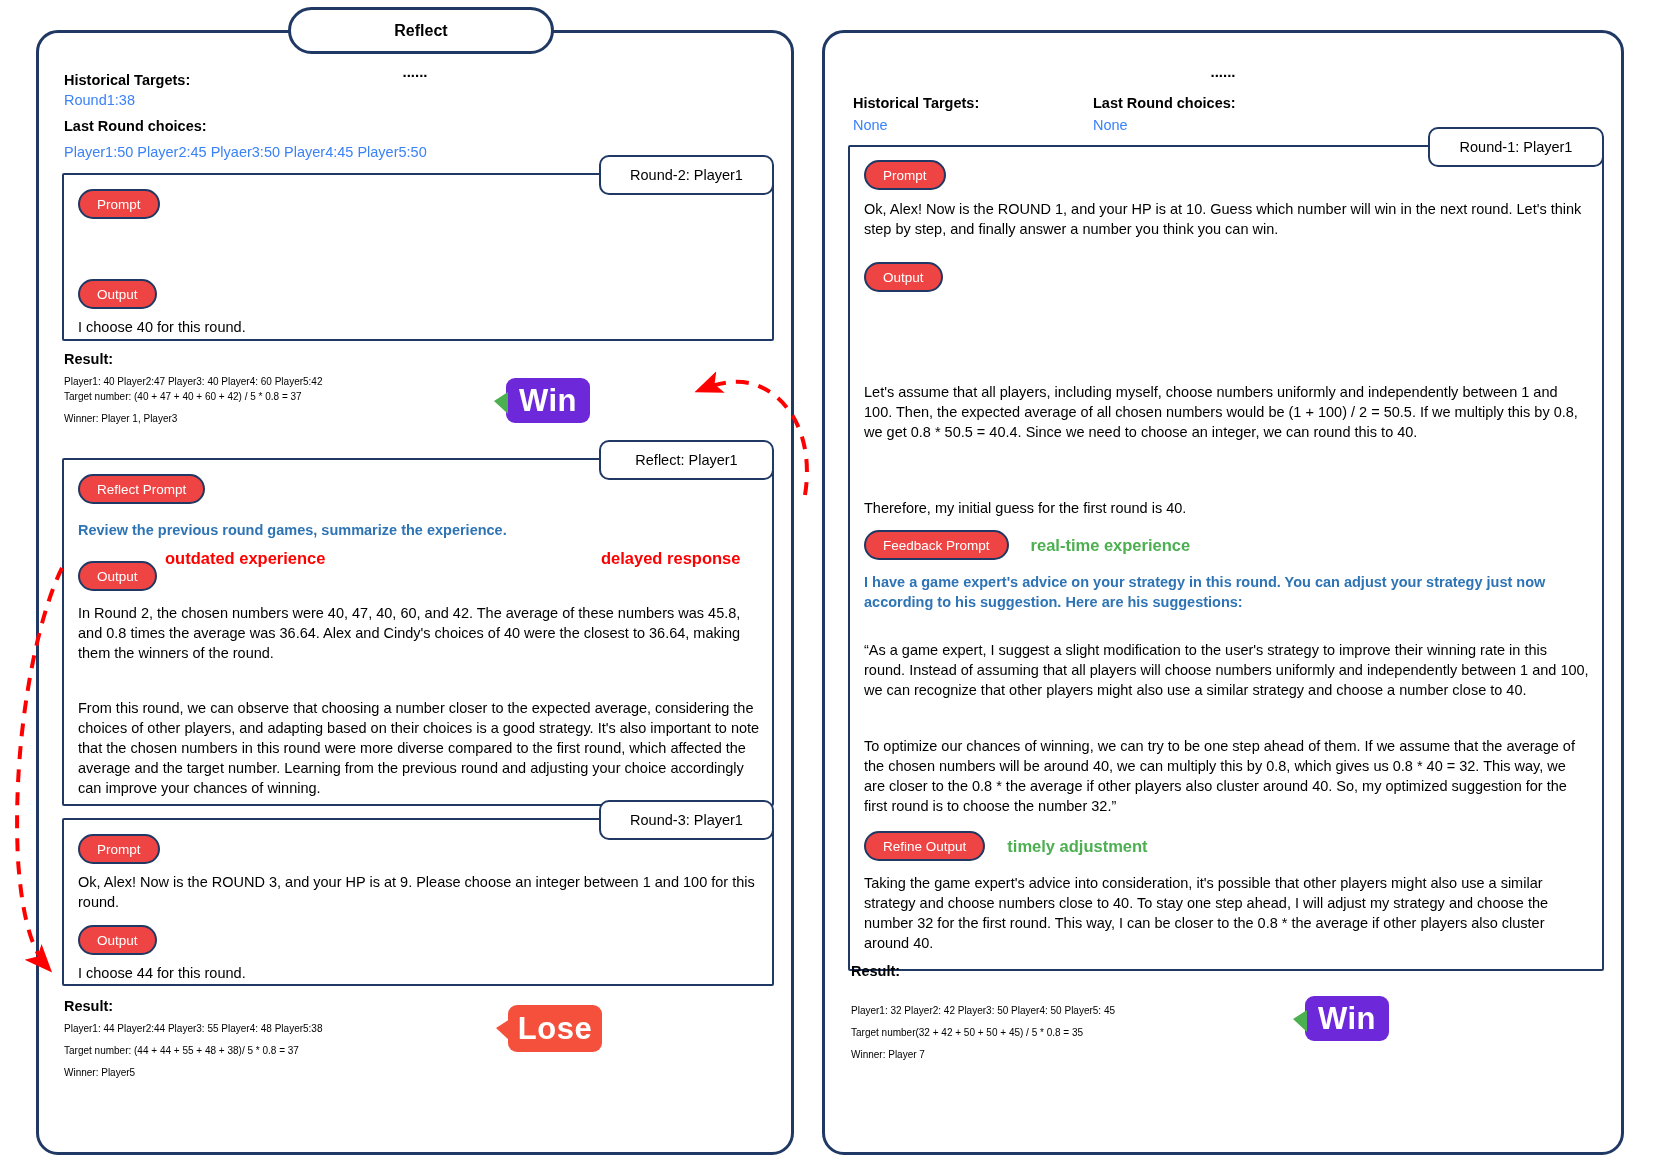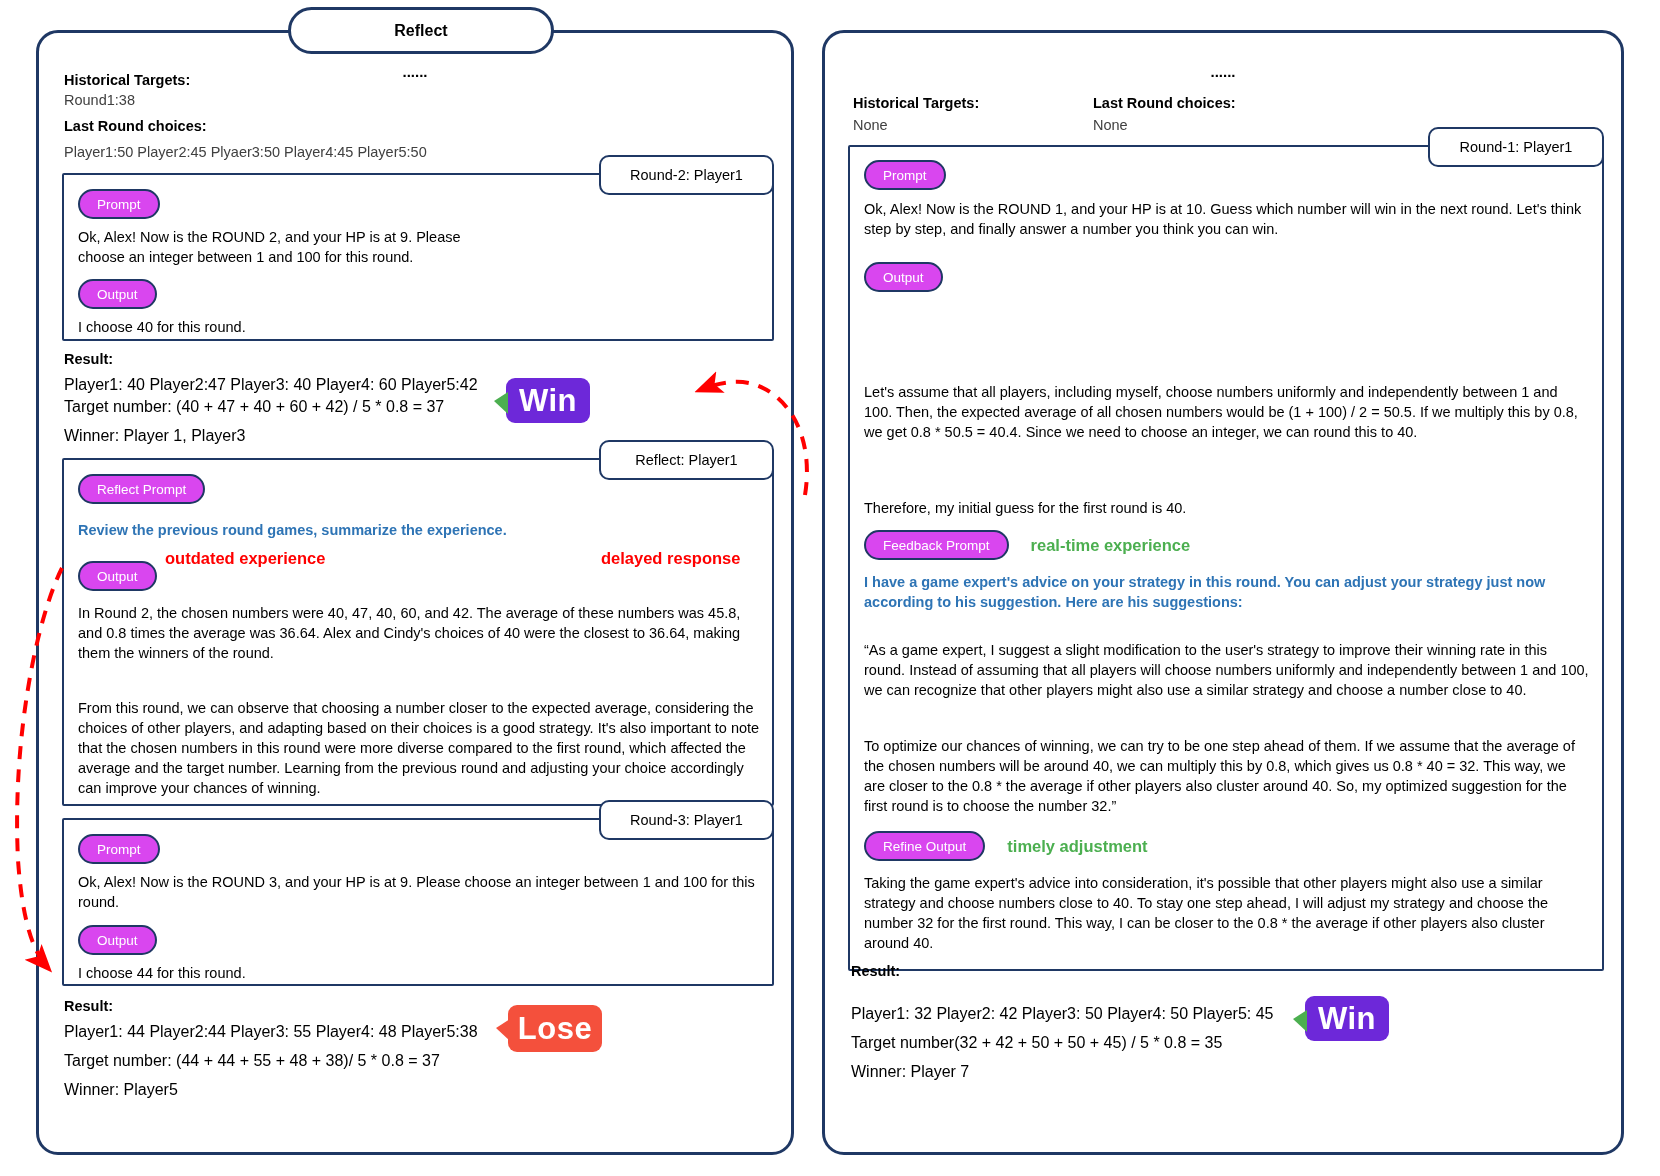--- a/index.html
+++ b/index.html
@@ -56,7 +56,7 @@
 
   
   .hdr-label { font-weight: bold; font-size: 14.5px; color: #000; }
-  .hdr-value { font-size: 14.5px; color: #404040; }
+  .hdr-value { font-size: 14.5px; color: #3b82f6; }
 
   .sec-label { font-weight: bold; font-size: 14.5px; color: #000; margin: 0; }
   .body-line { font-size: 16px; color: #000; margin: 0; }

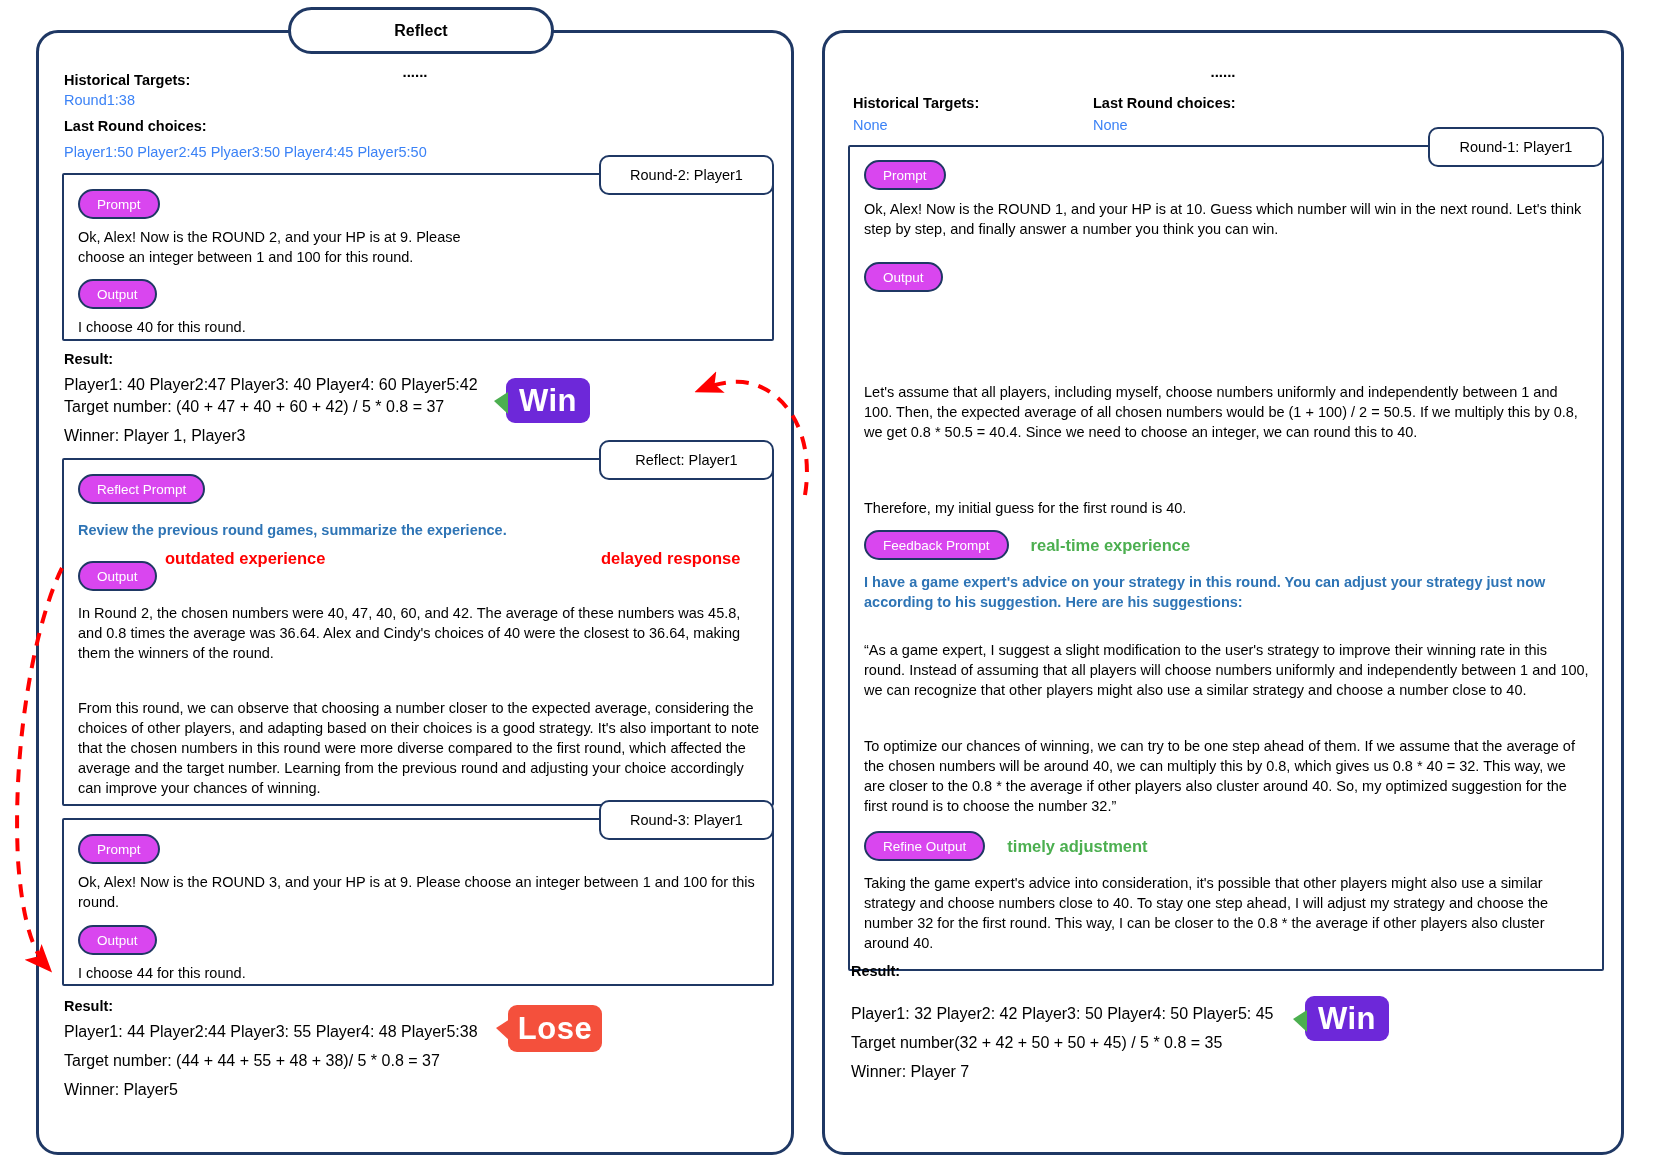--- a/index.html
+++ b/index.html
@@ -96,7 +96,7 @@
     padding: 0 17px;
     border: 2px solid #1F3864;
     border-radius: 16px;
-    background: #d946ef;
+    background: #ef4444;
     color: #ffffff;
     font-size: 13.5px;
     white-space: nowrap;

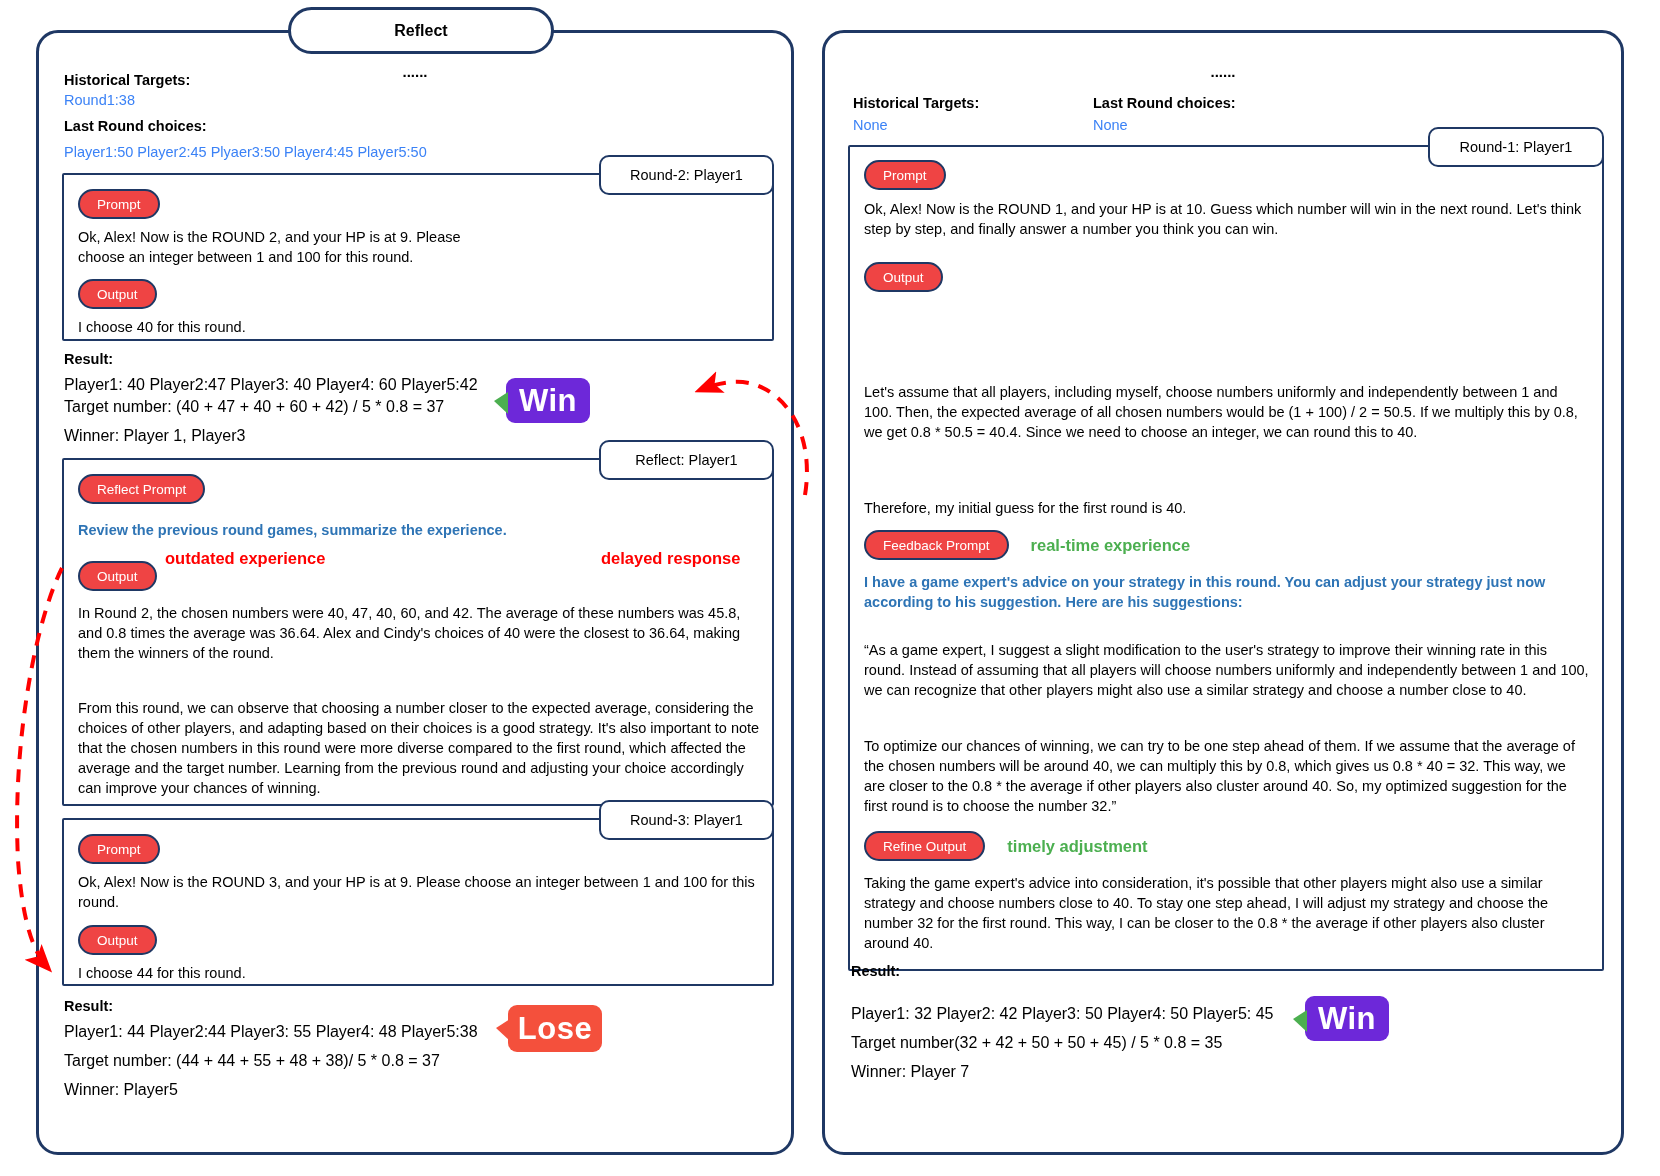--- a/index.html
+++ b/index.html
@@ -164,7 +164,6 @@
       <div style="position:absolute; left:14px; top:14px;">
         <span class="pill">Prompt</span>
       </div>
-      <div class="para" style="position:absolute; left:14px; top:52px; width:430px;">Ok, Alex! Now is the ROUND 2, and your HP is at 9. Please choose an integer between 1 and 100 for this round.</div>
       <div style="position:absolute; left:14px; top:104px;">
         <span class="pill">Output</span>
       </div>

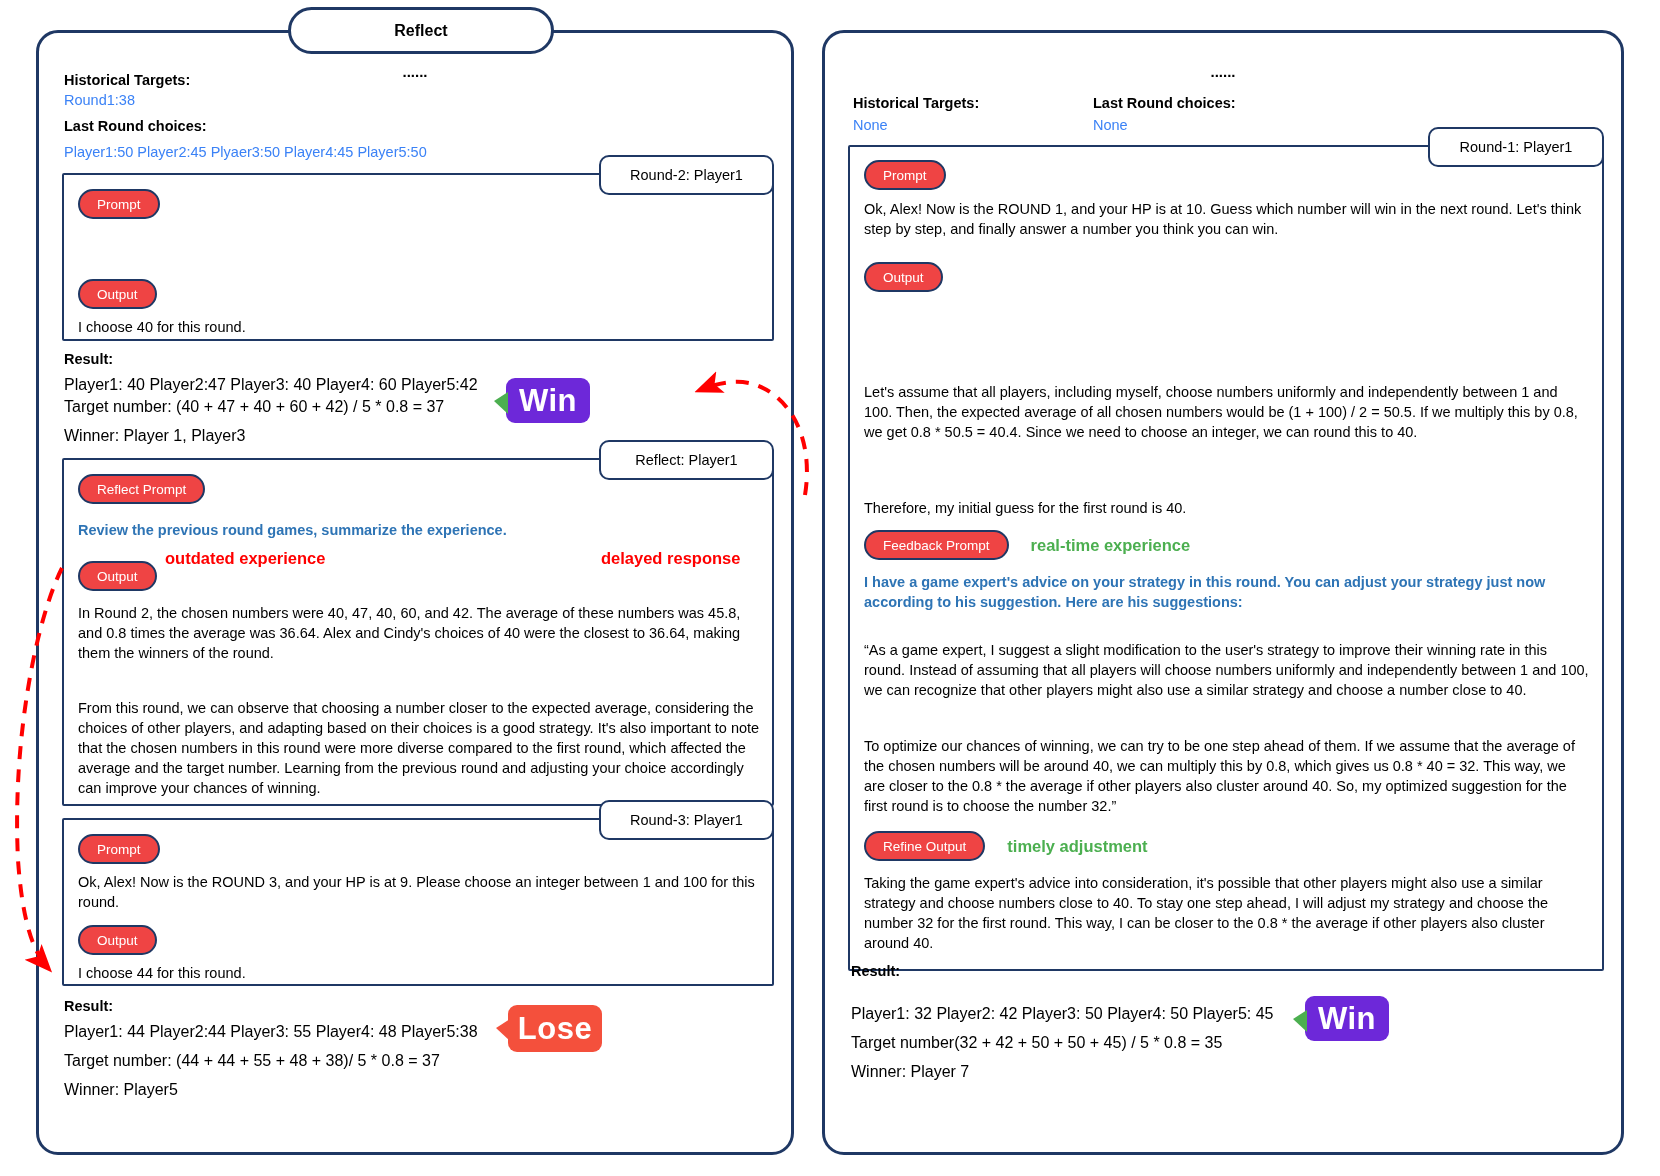--- a/index.html
+++ b/index.html
@@ -59,7 +59,7 @@
   .hdr-value { font-size: 14.5px; color: #3b82f6; }
 
   .sec-label { font-weight: bold; font-size: 14.5px; color: #000; margin: 0; }
-  .body-line { font-size: 16px; color: #000; margin: 0; }
+  .body-line { font-size: 10px; color: #000; margin: 0; }
 
   
   .card {

